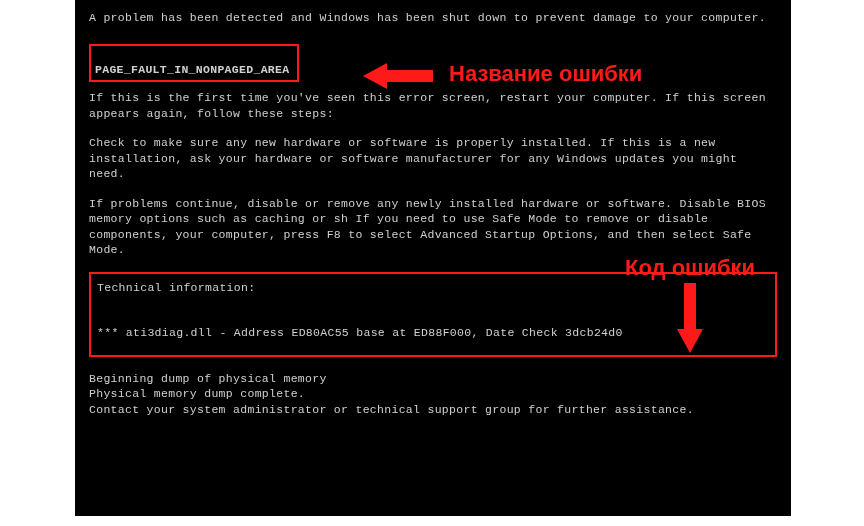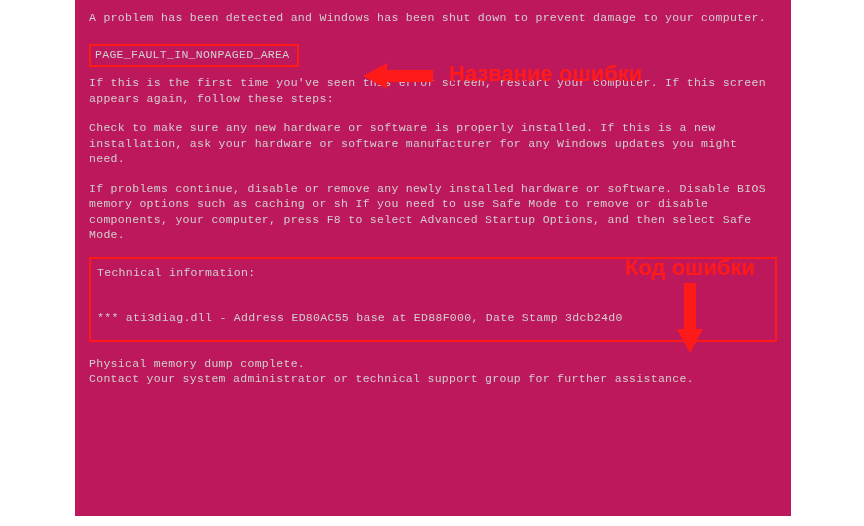--- a/index.html
+++ b/index.html
@@ -20,7 +20,7 @@
       top: 0;
       width: 716px;
       height: 516px;
-      background: #be185d;
+      background: #000000;
       color: #d0d0d0;
       font-family: "Lucida Console", "Courier New", monospace;
       font-size: 11.5px;

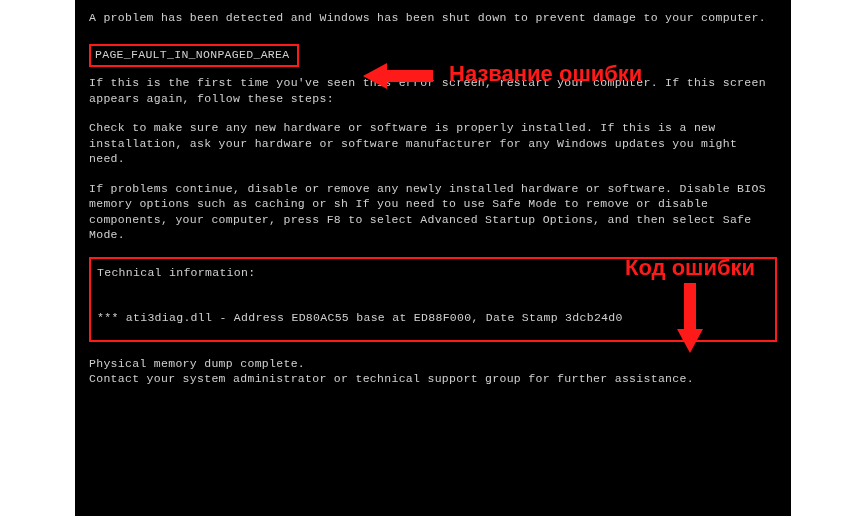--- a/index.html
+++ b/index.html
@@ -38,8 +38,9 @@
     .error-name-box {
       border: 2.5px solid #ff1a1a;
       display: inline-block;
-      padding: 1px 8px 3px 4px;
+      padding: 16px 8px 3px 4px;
       margin: 4px 0 8px 0;
+      font-weight: bold;
     }
     .tech-box {
       border: 2.5px solid #ff1a1a;

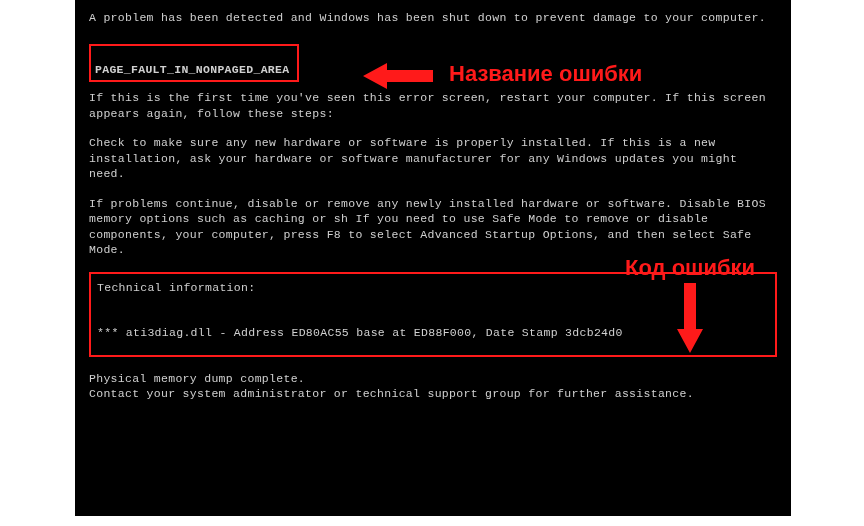--- a/index.html
+++ b/index.html
@@ -105,7 +105,7 @@
     <div class="bsod-line">Technical information:</div>
     <div class="bsod-line" style="height:6px"></div>
     <div class="bsod-line" style="height:6px"></div>
-    <div class="bsod-line">*** ati3diag.dll - Address ED80AC55 base at ED88F000, Date Stamp 3dcb24d0</div>
+    <div class="bsod-line">*** ati3diag.dll - Address ED80AC55 base at ED88F000, Date Check 3dcb24d0</div>
   </div>
 
   <div class="bsod-line">Physical memory dump complete.</div>

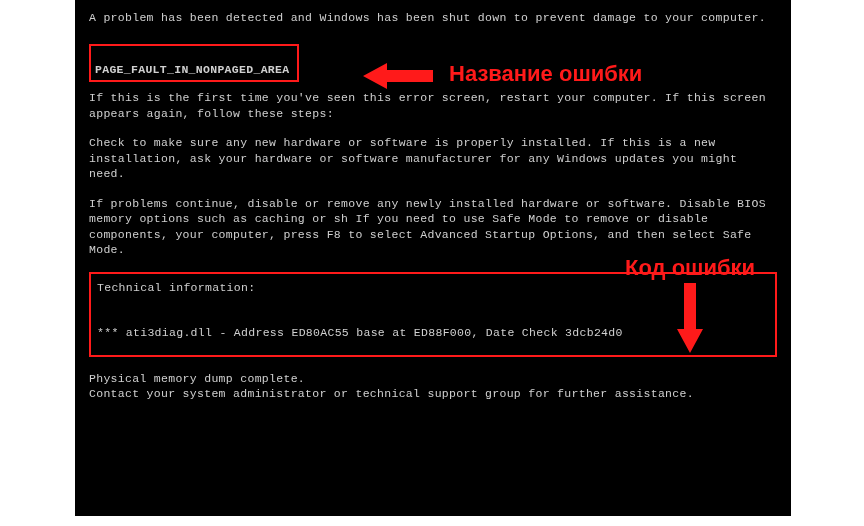--- a/index.html
+++ b/index.html
@@ -108,6 +108,7 @@
     <div class="bsod-line">*** ati3diag.dll - Address ED80AC55 base at ED88F000, Date Check 3dcb24d0</div>
   </div>
 
+  <div class="bsod-line">Beginning dump of physical memory</div>
   <div class="bsod-line">Physical memory dump complete.</div>
   <div class="bsod-line">Contact your system administrator or technical support group for further assistance.</div>
 

